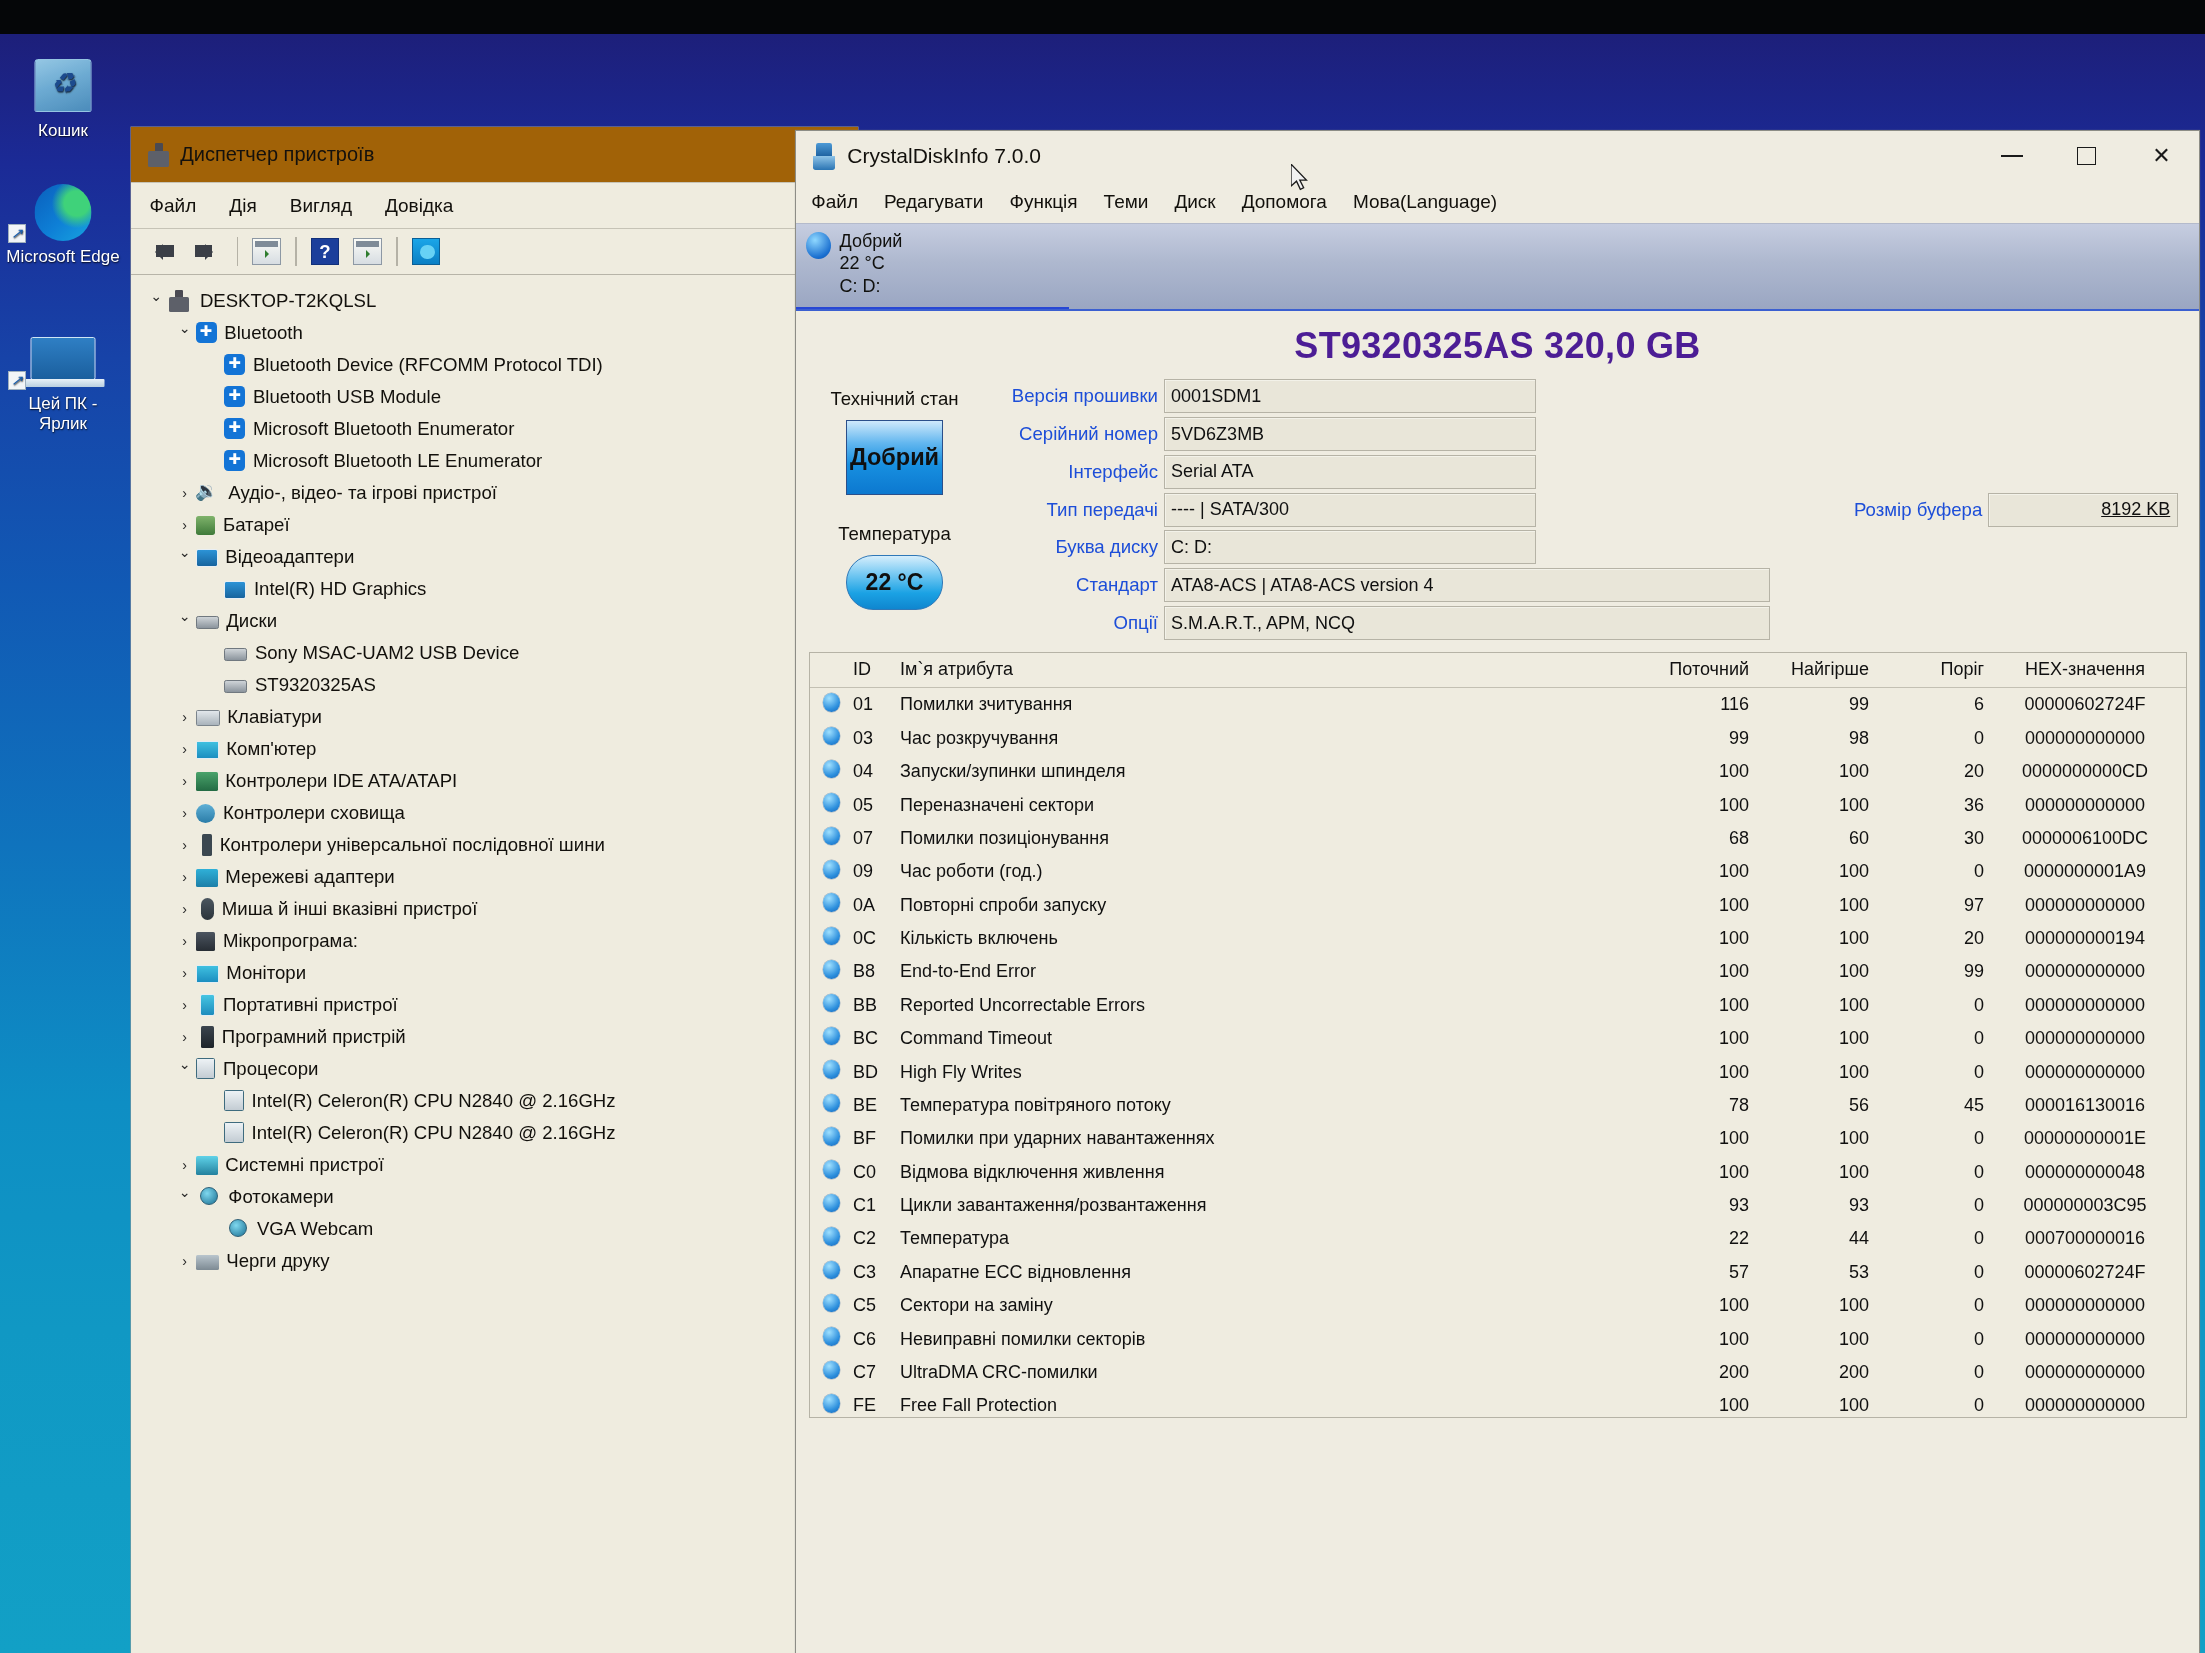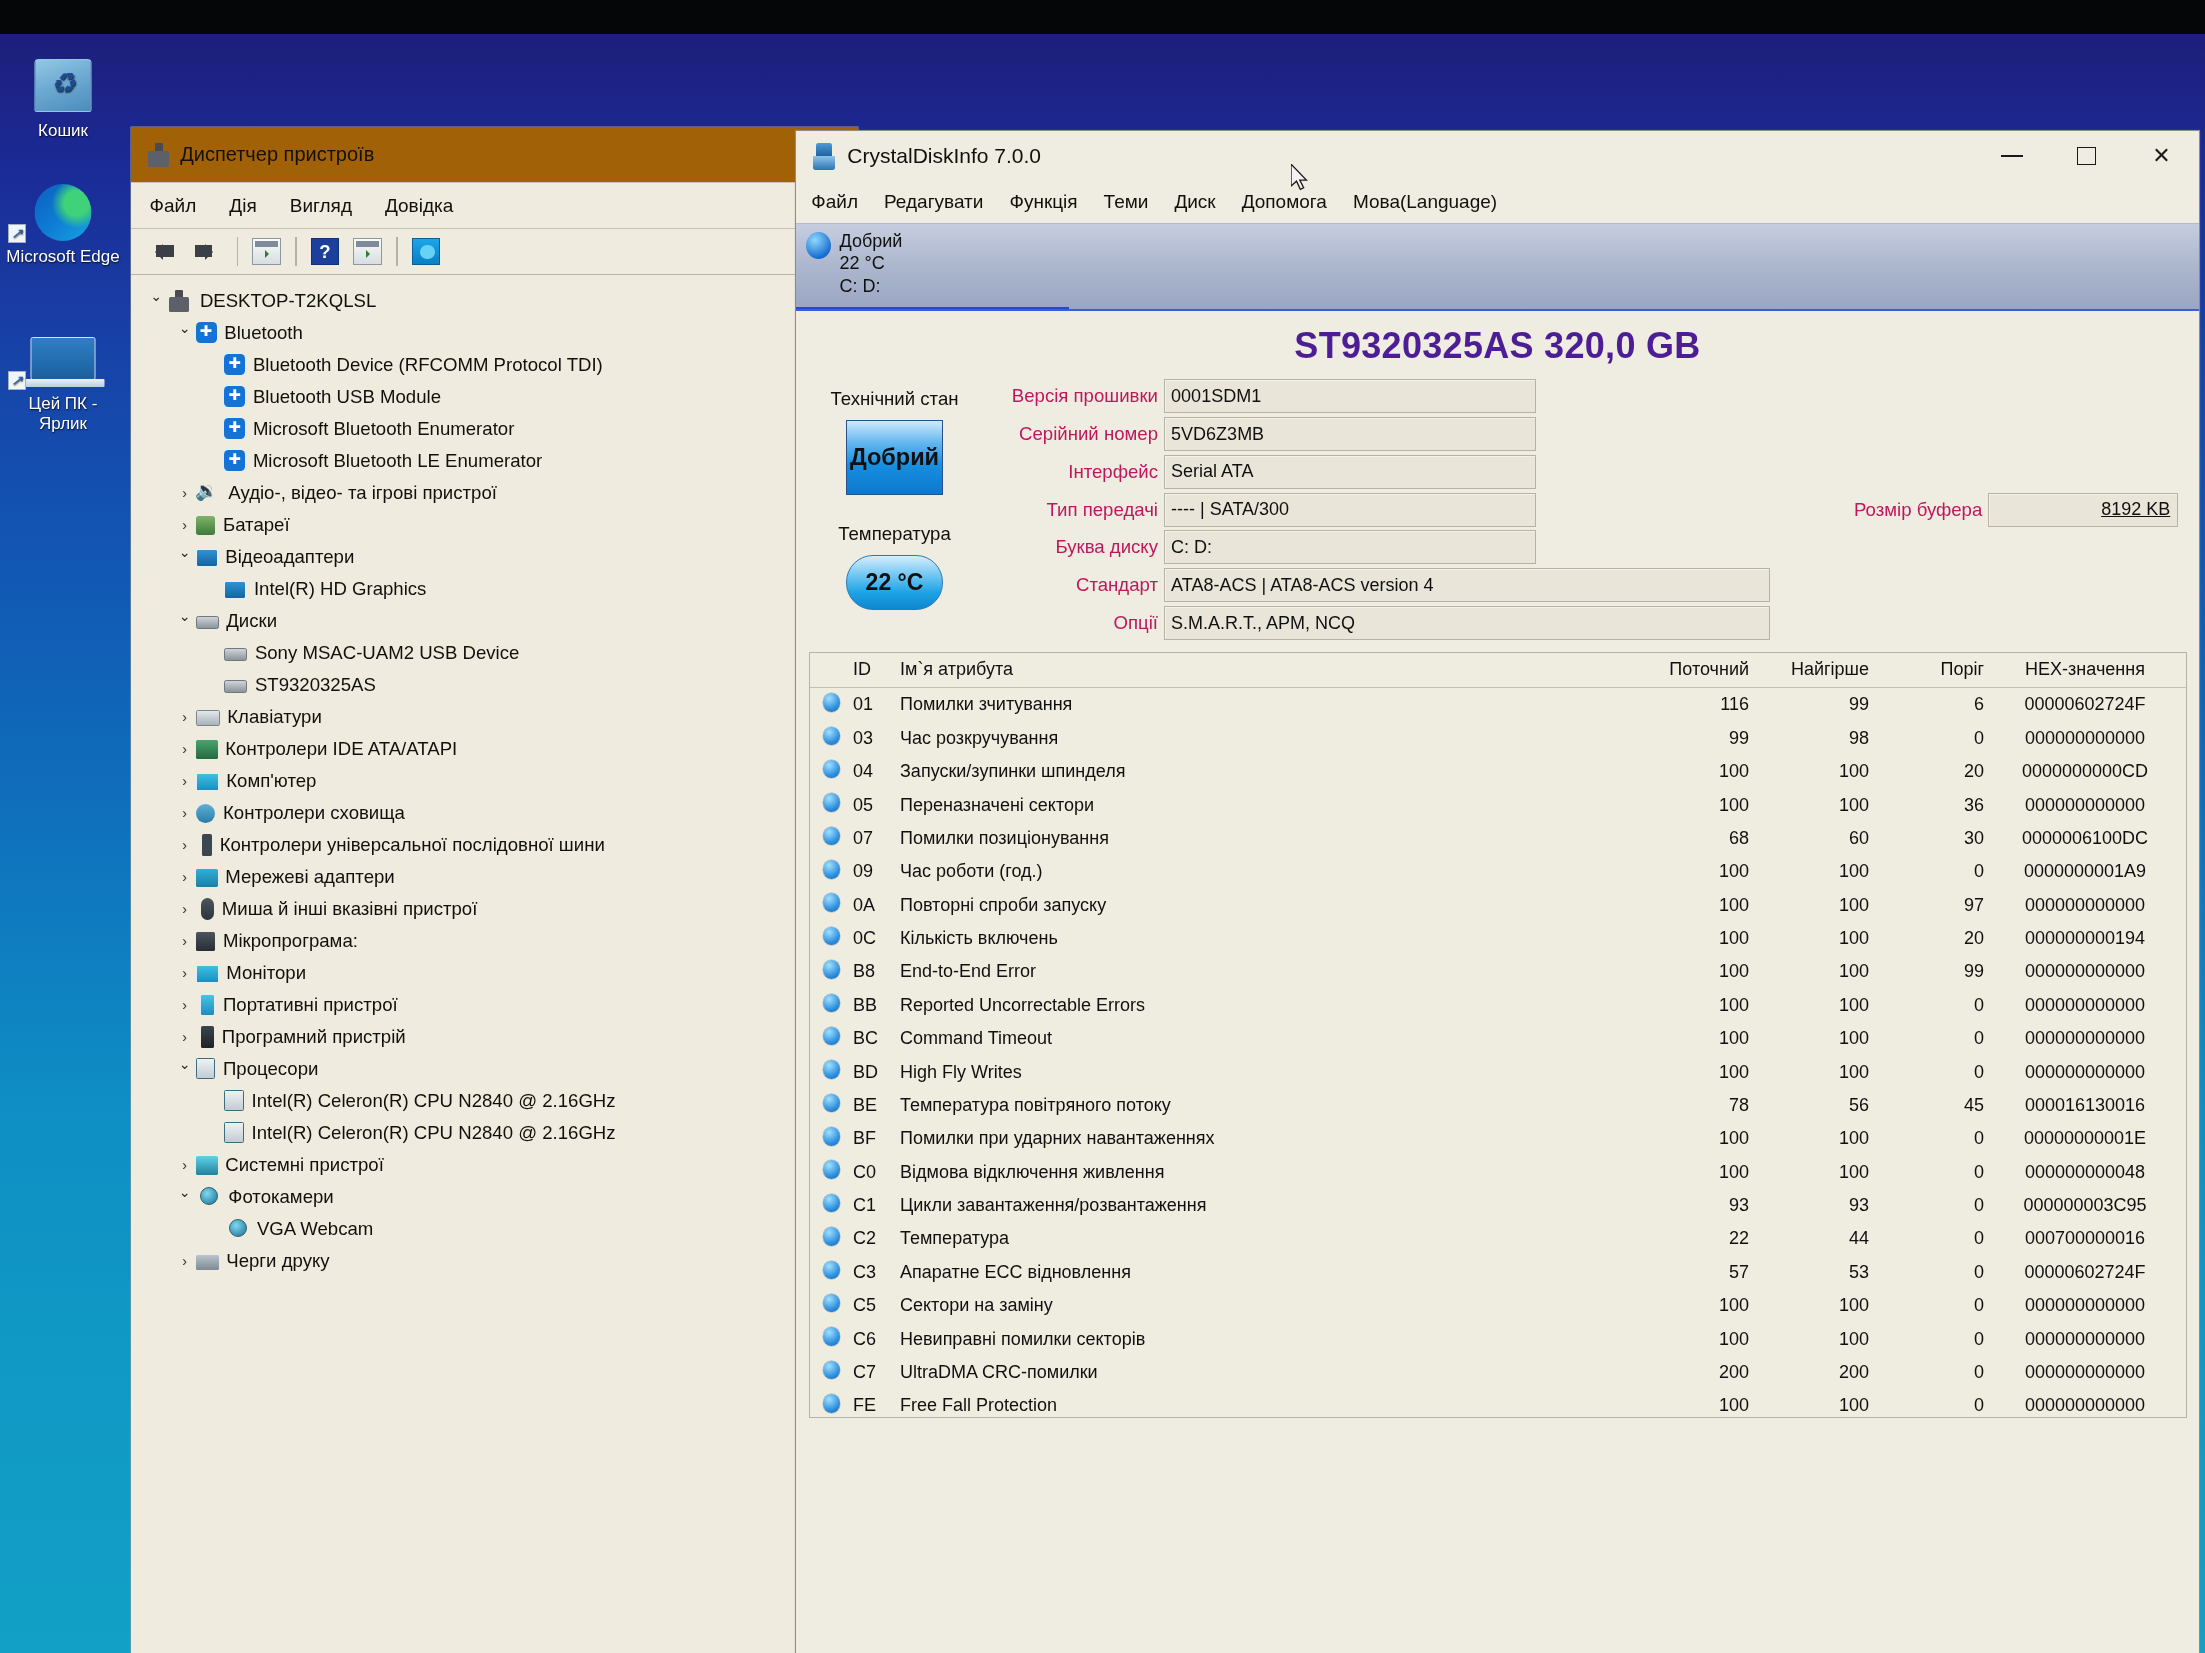--- a/index.html
+++ b/index.html
@@ -192,7 +192,7 @@
 
   .fieldcol{flex:1;display:flex;flex-direction:column;gap:3.8px;padding-top:4.4px;}
   .fieldrow{display:flex;align-items:center;gap:0;}
-  .flabel{font-size:18.6px;color:#be185d;text-align:right;white-space:nowrap;padding-right:5.5px;}
+  .flabel{font-size:18.6px;color:#1d4ed8;text-align:right;white-space:nowrap;padding-right:5.5px;}
   .finput{
     height:34px;display:flex;align-items:center;padding:0 6.6px;font-size:18px;color:#101010;
     background:#e9e6d9;border:0.5px solid #b6b3a6;box-shadow:inset 0.5px 0.5px 0 #fdfdfa;

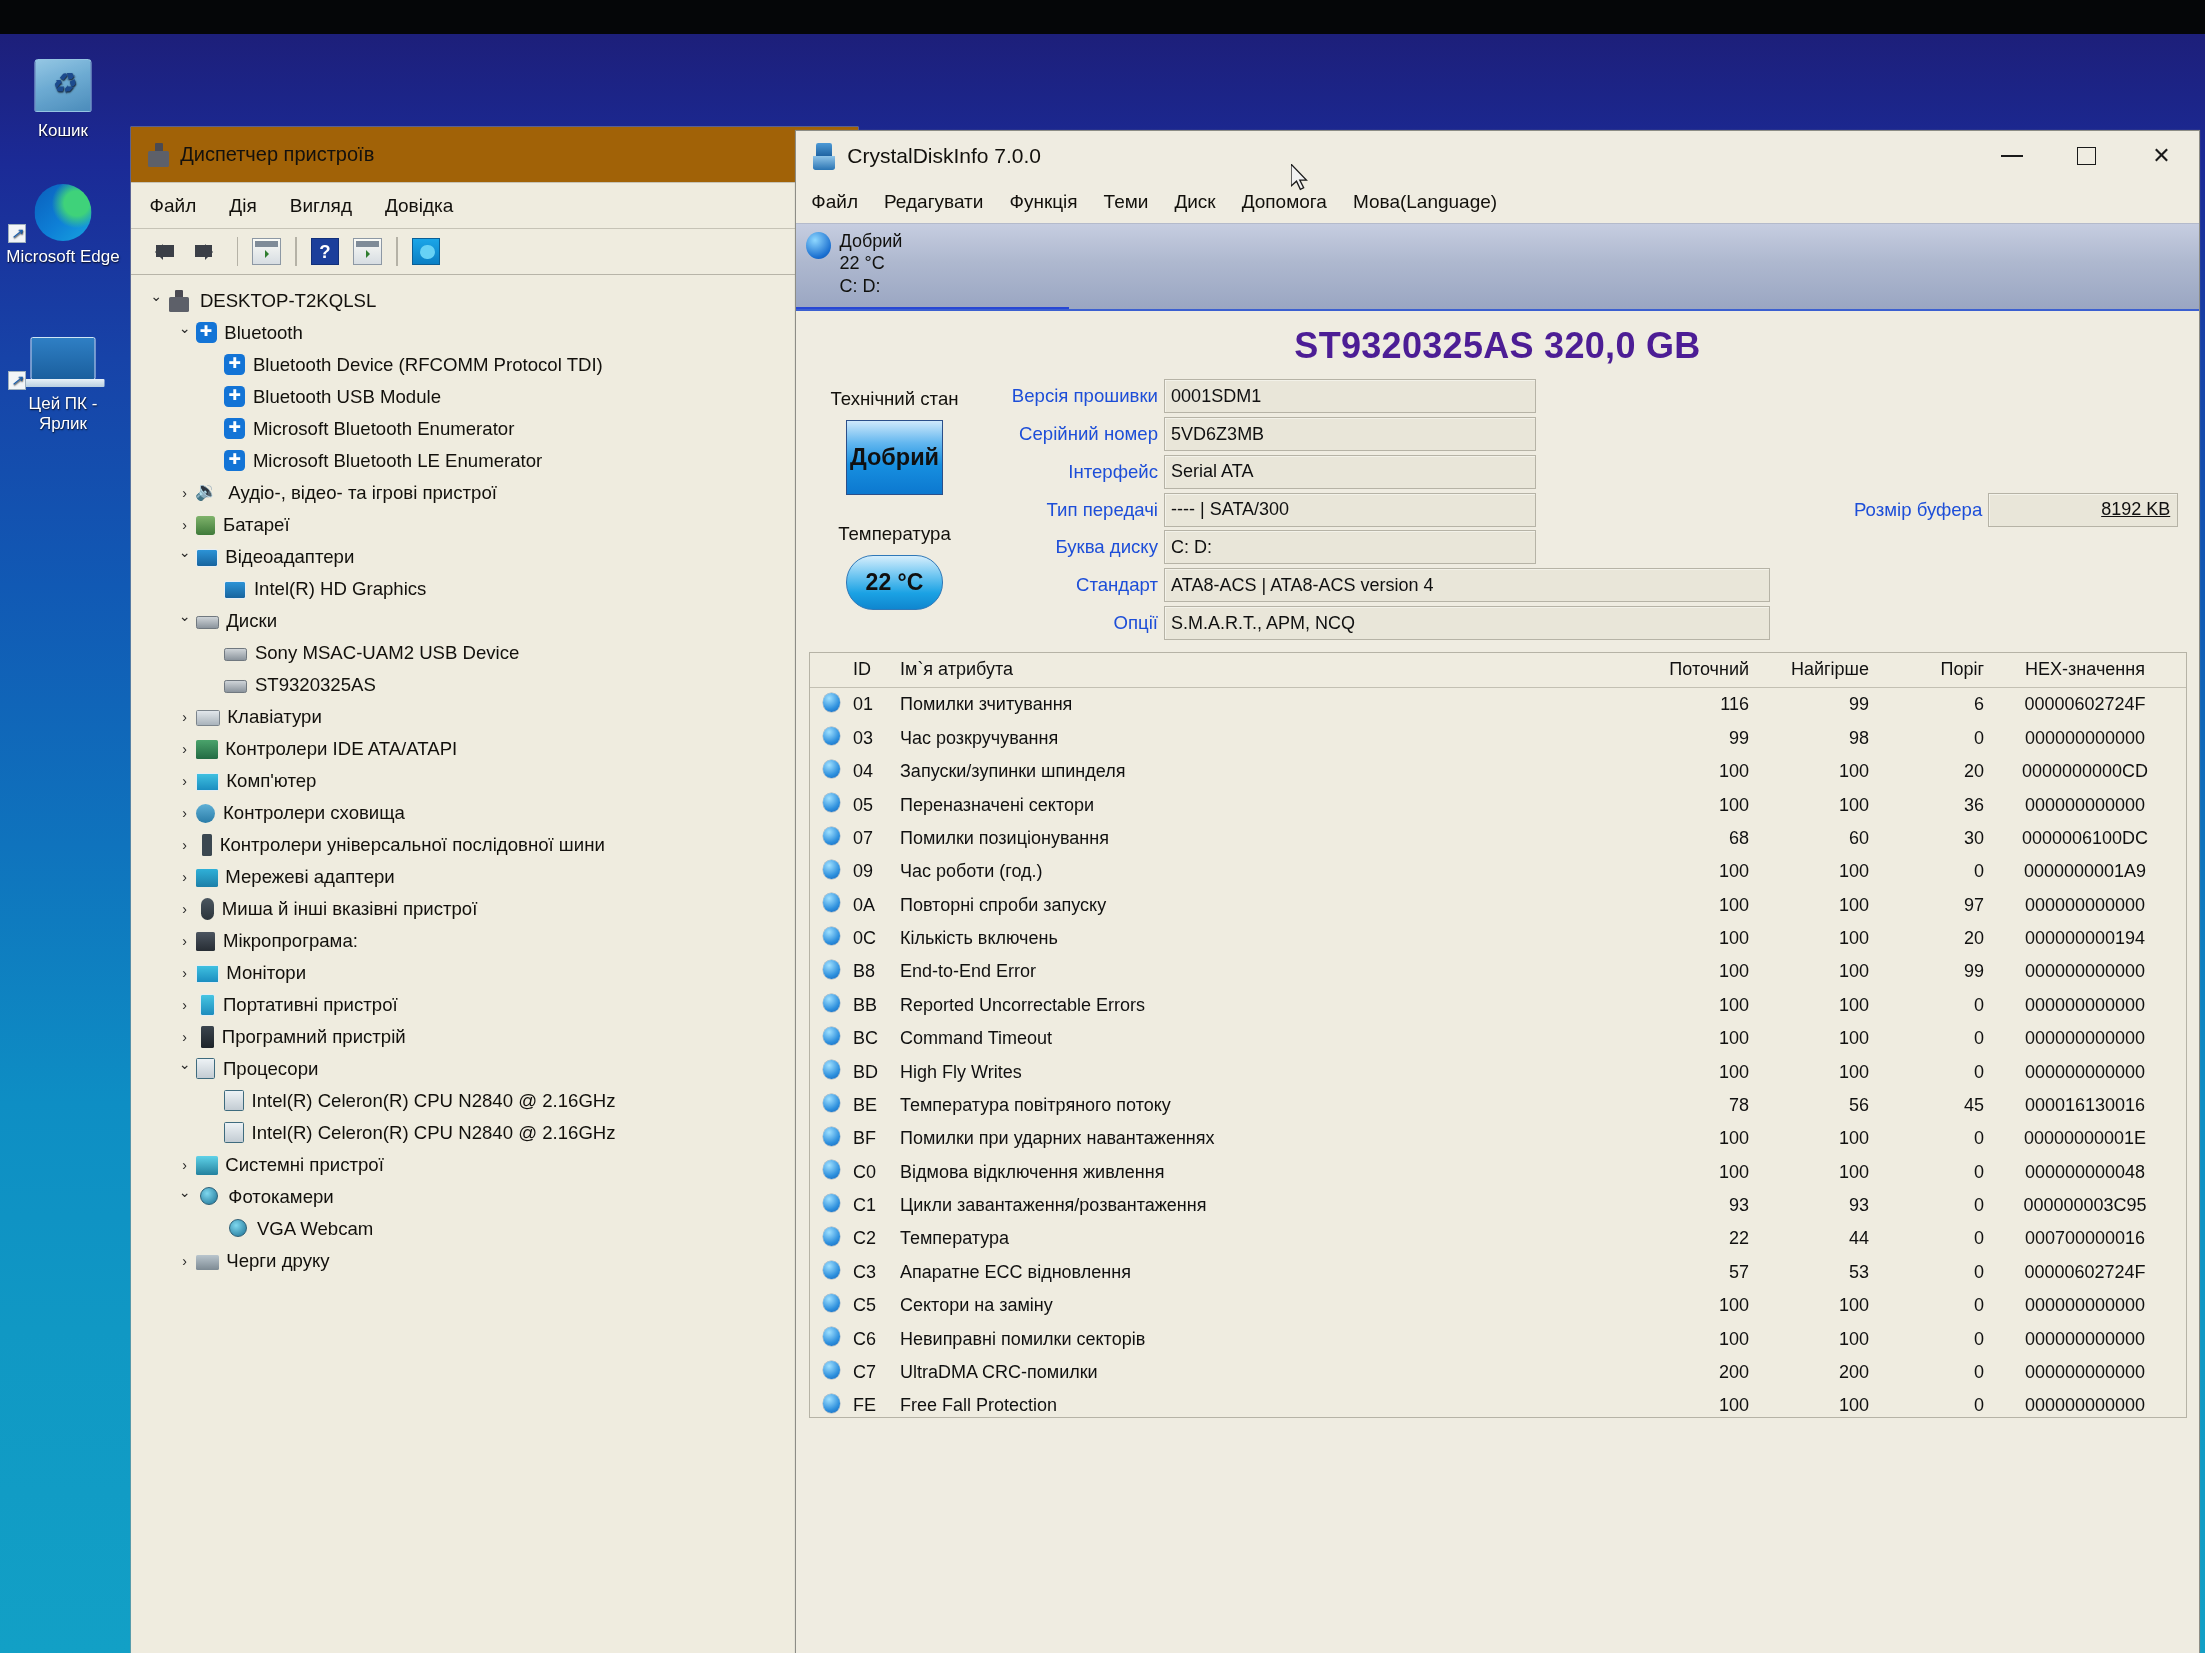--- a/index.html
+++ b/index.html
@@ -362,13 +362,13 @@
       </div>
       <div class="tnode d2">
         <span class="chev closed"></span>
+        <span class="ticon monitor"></span>
+        <span>Комп'ютер</span>
+      </div>
+      <div class="tnode d2">
+        <span class="chev closed"></span>
         <span class="ticon ide"></span>
         <span>Контролери IDE ATA/ATAPI</span>
-      </div>
-      <div class="tnode d2">
-        <span class="chev closed"></span>
-        <span class="ticon monitor"></span>
-        <span>Комп'ютер</span>
       </div>
       <div class="tnode d2">
         <span class="chev closed"></span>

